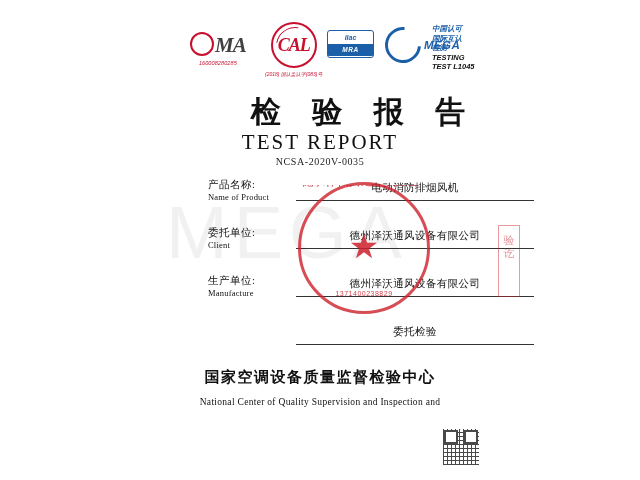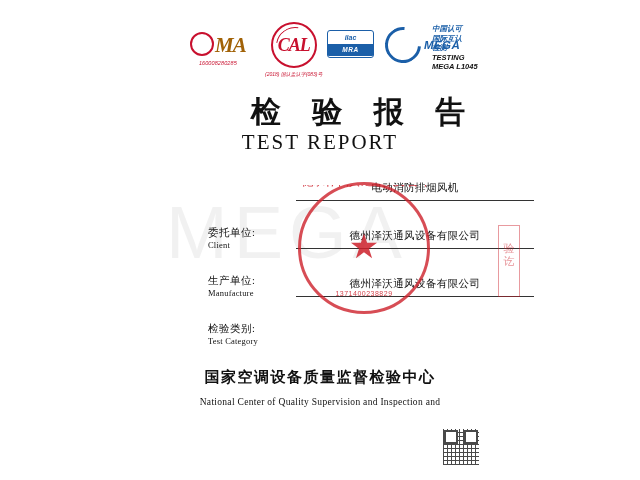--- a/index.html
+++ b/index.html
@@ -43,7 +43,7 @@
     font-weight: bold;
     font-size: 21px;
     letter-spacing: -1px;
-    color: #a16207;
+    color: #404040;
     line-height: 24px;
   }
   .cma-ring {

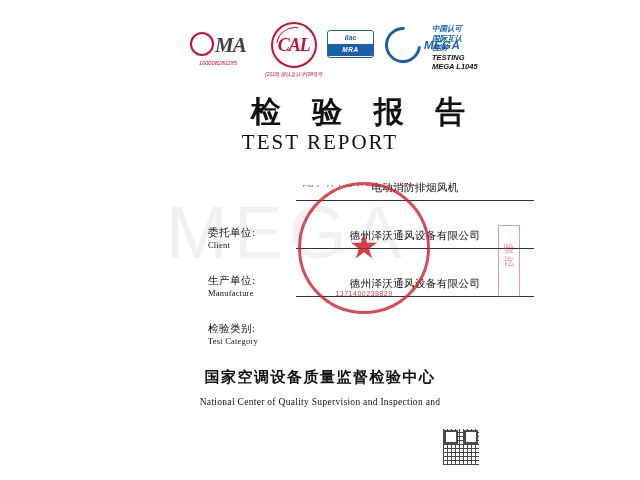--- a/index.html
+++ b/index.html
@@ -431,7 +431,7 @@
       <div class="accred-line">国际互认</div>
       <div class="accred-line">检测</div>
       <div class="accred-line dark">TESTING</div>
-      <div class="accred-line dark">MEGA L1045</div>
+      <div class="accred-line dark">TEST L1045</div>
     </div>
 
   </div>

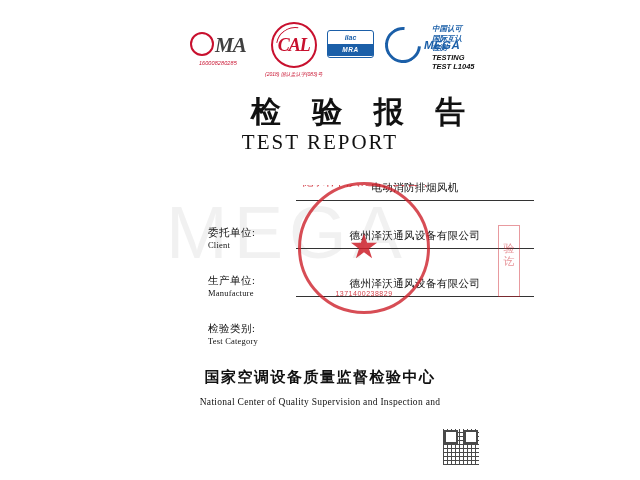--- a/index.html
+++ b/index.html
@@ -438,6 +438,7 @@
 
   <div class="title-cn">检 验 报 告</div>
   <div class="title-en">TEST REPORT</div>
+  <div class="report-no">NCSA-2020V-0035</div>
 
   <div class="watermark">MEGA</div>
 

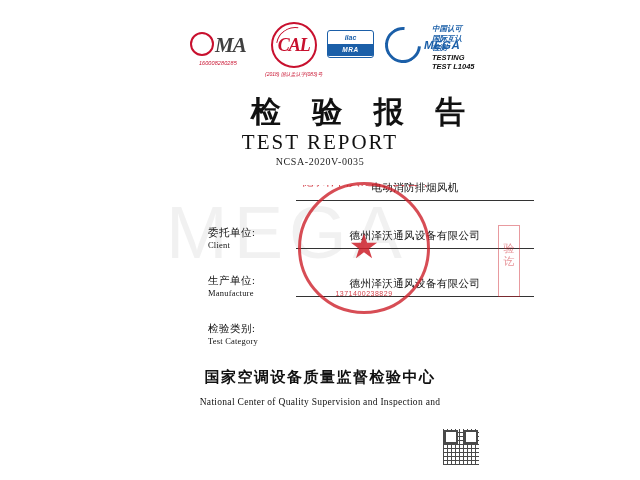--- a/index.html
+++ b/index.html
@@ -445,6 +445,10 @@
   <div class="fields">
 
     <div class="field-row">
+      <div class="field-label">
+        <div class="label-cn">产品名称:</div>
+        <div class="label-en">Name of Product</div>
+      </div>
       <div class="field-value">电动消防排烟风机</div>
     </div>
 

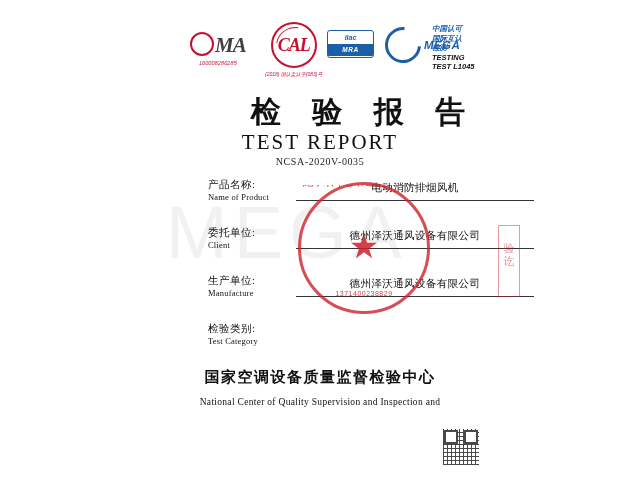--- a/index.html
+++ b/index.html
@@ -329,7 +329,7 @@
     font-size: 11px;
     line-height: 13px;
     text-align: center;
-    padding-top: 16px;
+    padding-top: 8px;
     box-sizing: border-box;
     pointer-events: none;
   }

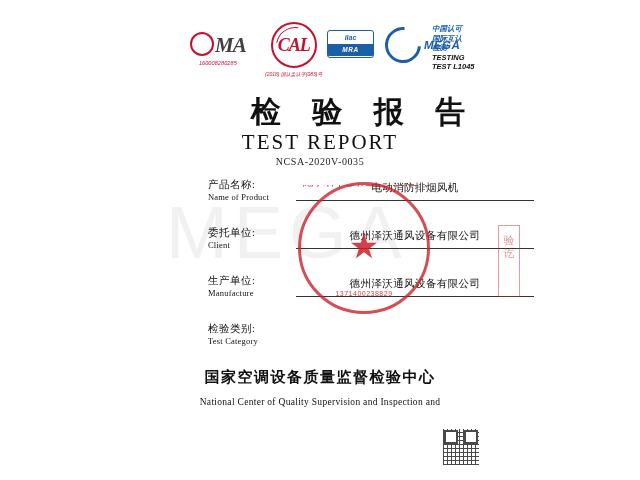--- a/index.html
+++ b/index.html
@@ -469,10 +469,6 @@
     </div>
 
     <div class="field-row">
-      <div class="field-label">
-        <div class="label-cn">检验类别:</div>
-        <div class="label-en">Test Category</div>
-      </div>
     </div>
 
   </div>

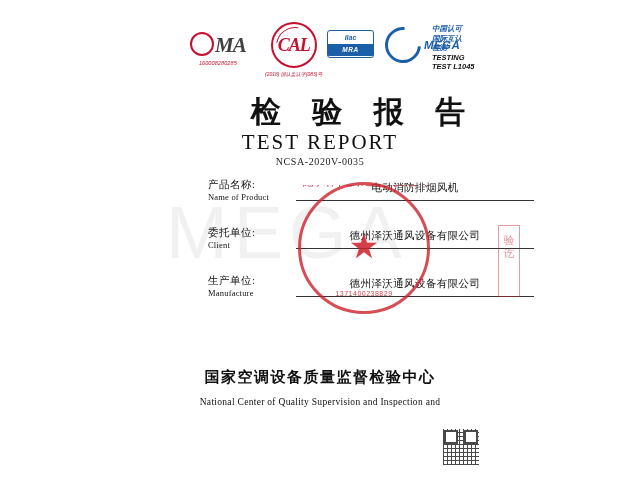--- a/index.html
+++ b/index.html
@@ -469,6 +469,7 @@
     </div>
 
     <div class="field-row">
+      <div class="field-value">委托检验</div>
     </div>
 
   </div>

